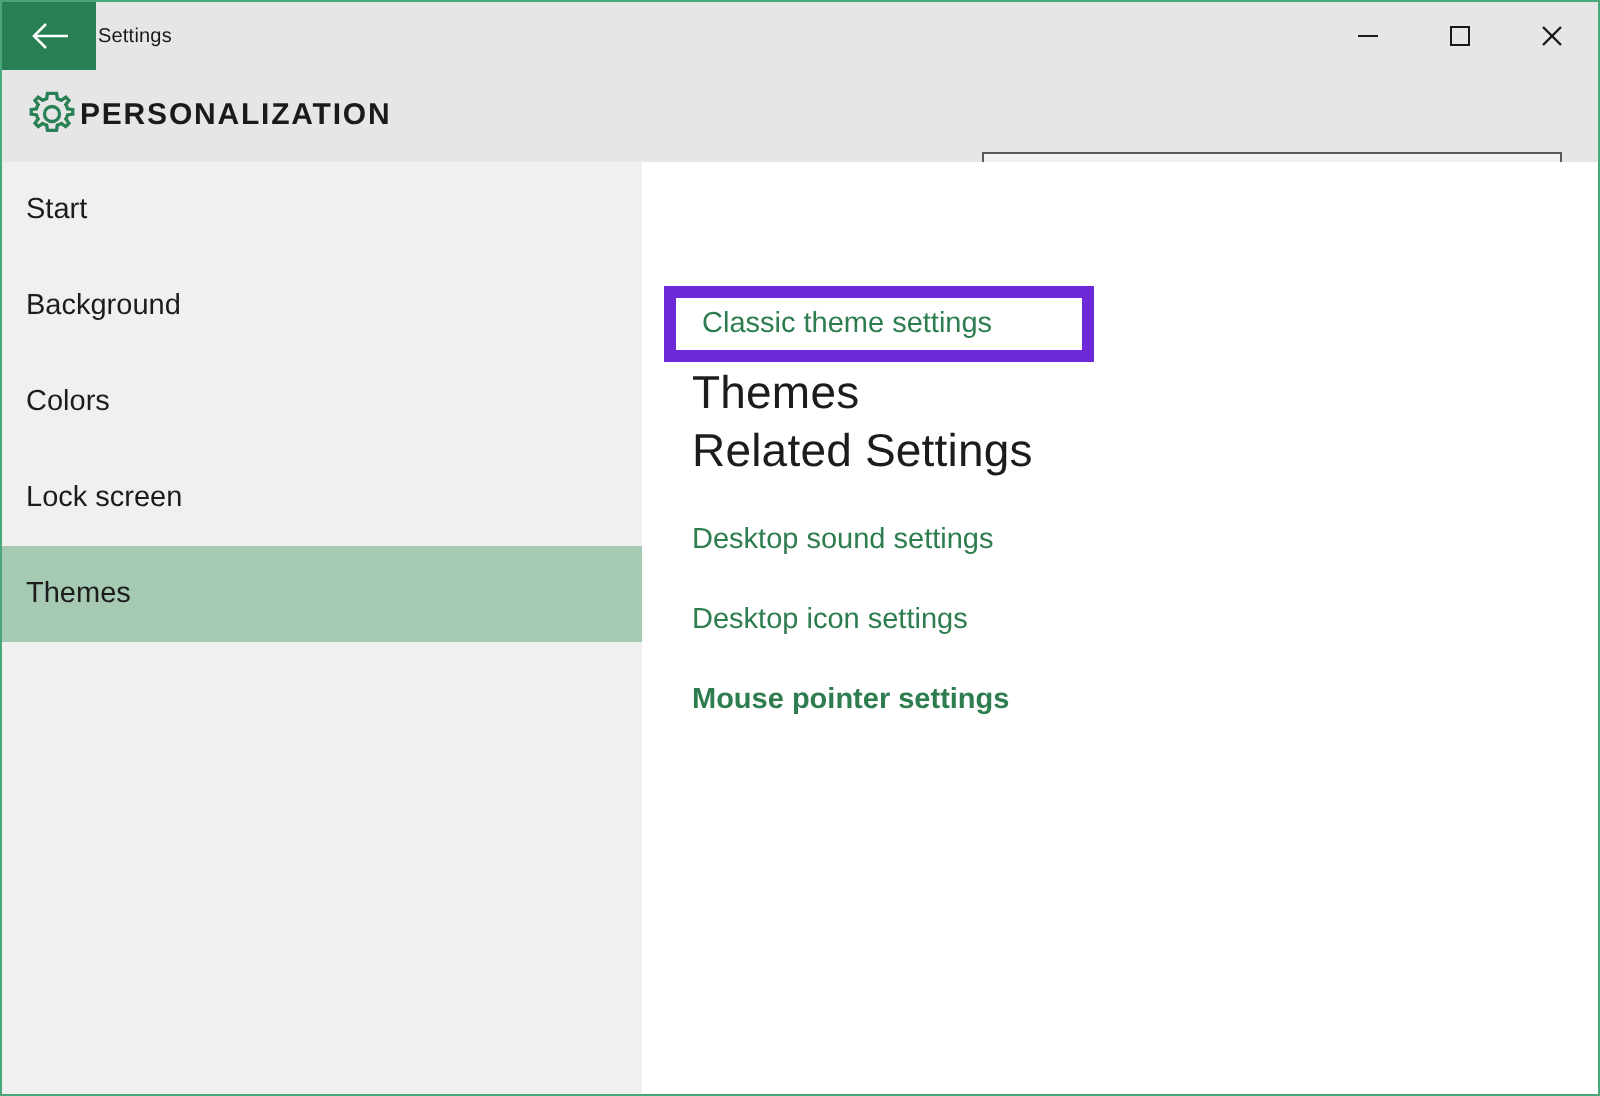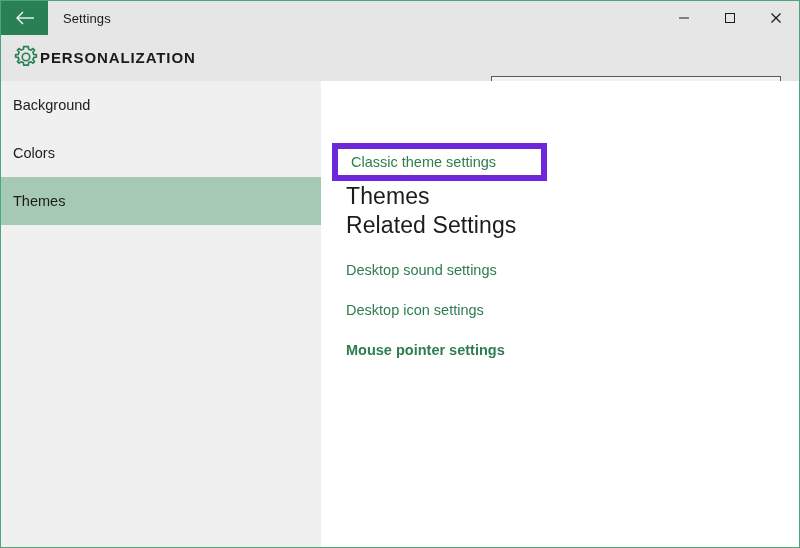--- a/index.html
+++ b/index.html
@@ -48,8 +48,8 @@
   #title-text {
     display: flex;
     align-items: center;
-    padding-left: 15px;
-    font-size: 13px;
+    padding-left: 1px;
+    font-size: 10px;
     color: #1a1a1a;
     letter-spacing: 0.1px;
   }

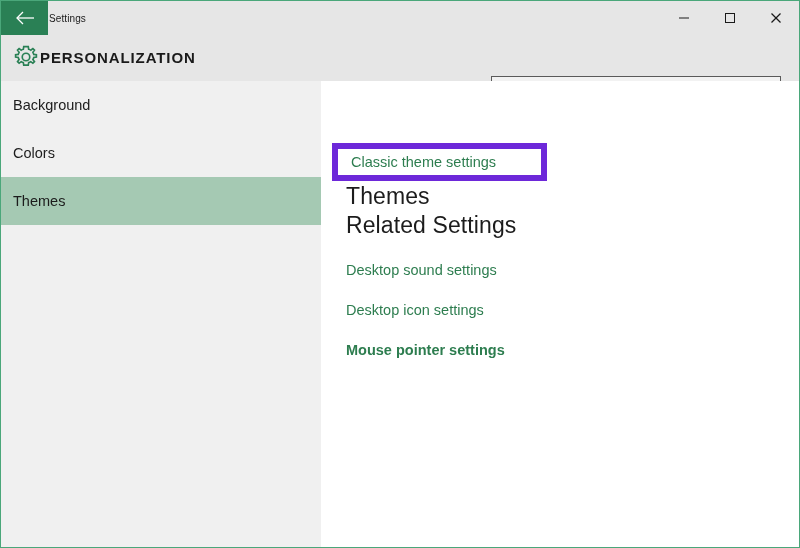--- a/index.html
+++ b/index.html
@@ -241,6 +241,9 @@
 
   <div id="sidebar">
     <div class="nav-item">
+      <span>Start</span>
+    </div>
+    <div class="nav-item">
       <span>Background</span>
     </div>
     <div class="nav-item">

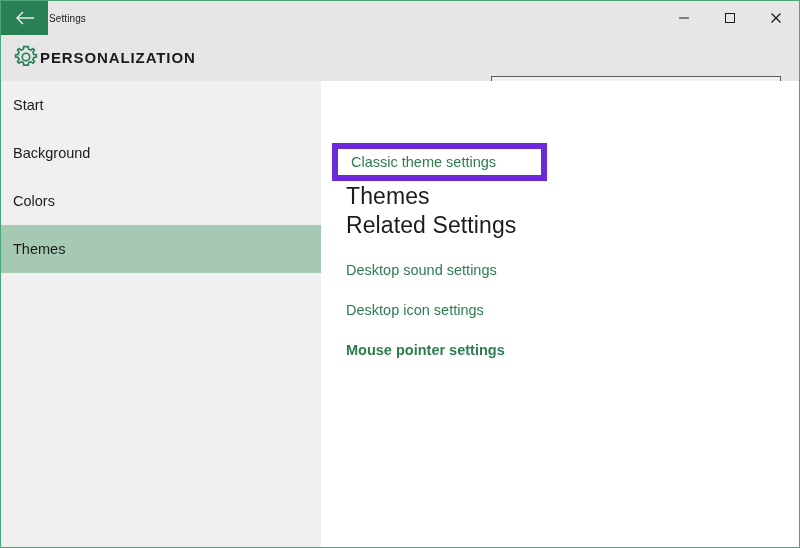--- a/index.html
+++ b/index.html
@@ -249,6 +249,9 @@
     <div class="nav-item">
       <span>Colors</span>
     </div>
+    <div class="nav-item">
+      <span>Lock screen</span>
+    </div>
     <div class="nav-item selected">
       <span>Themes</span>
     </div>

